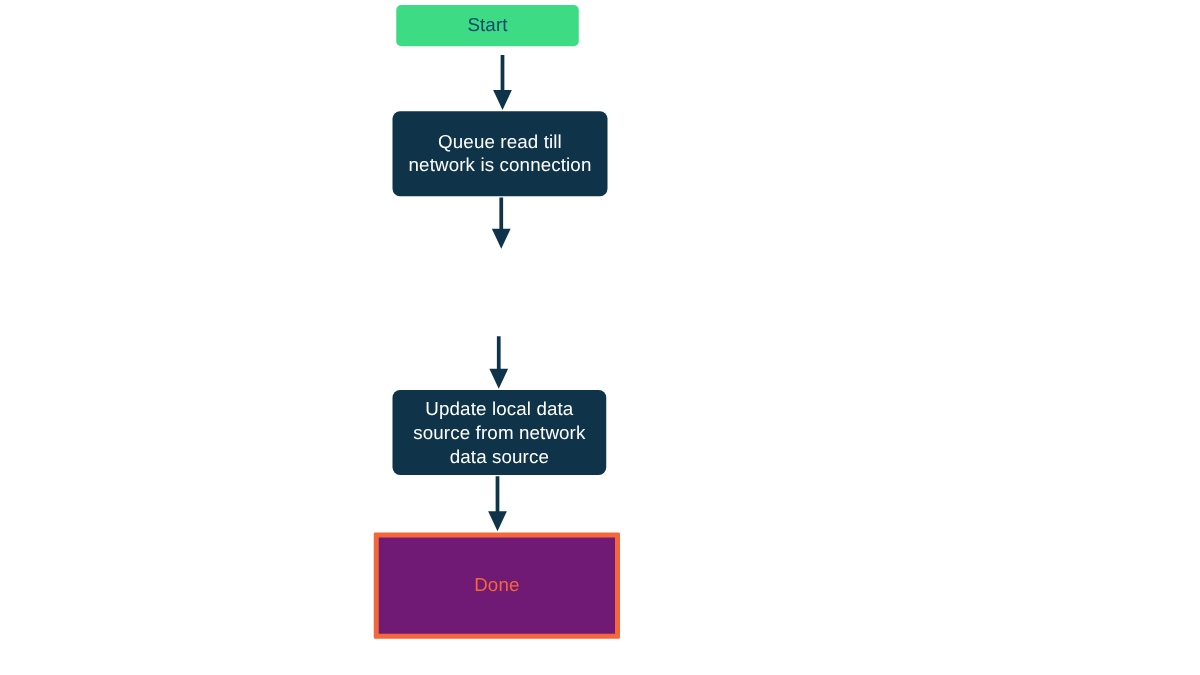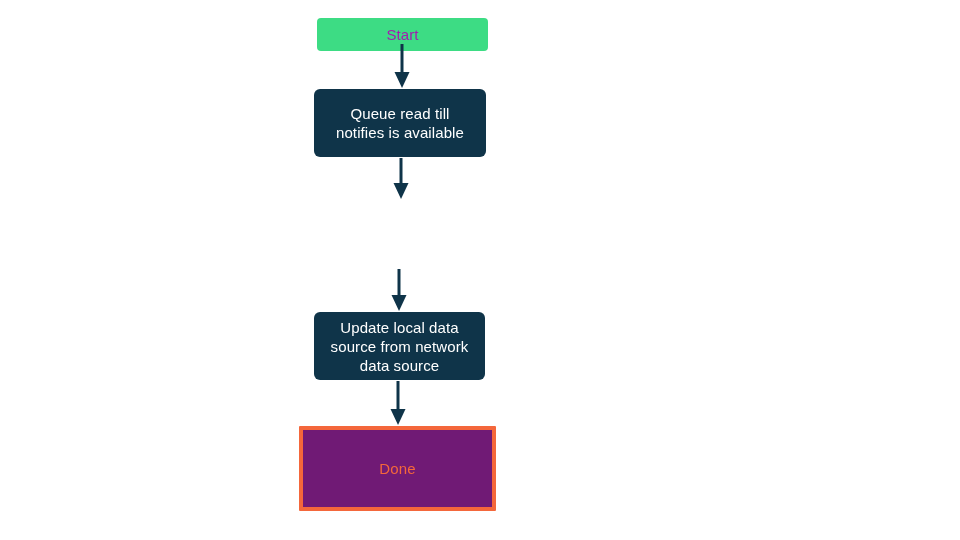--- a/index.html
+++ b/index.html
@@ -36,12 +36,12 @@
   
   .node-start {
     left: 317px;
-    top: 18px;
-    width: 171px;
+    top: 4px;
+    width: 146px;
     height: 33px;
     background: #3ddc84;
     border-radius: 4px;
-    color: #a21caf;
+    color: #0c4a6e;
     font-size: 15px;
   }
 

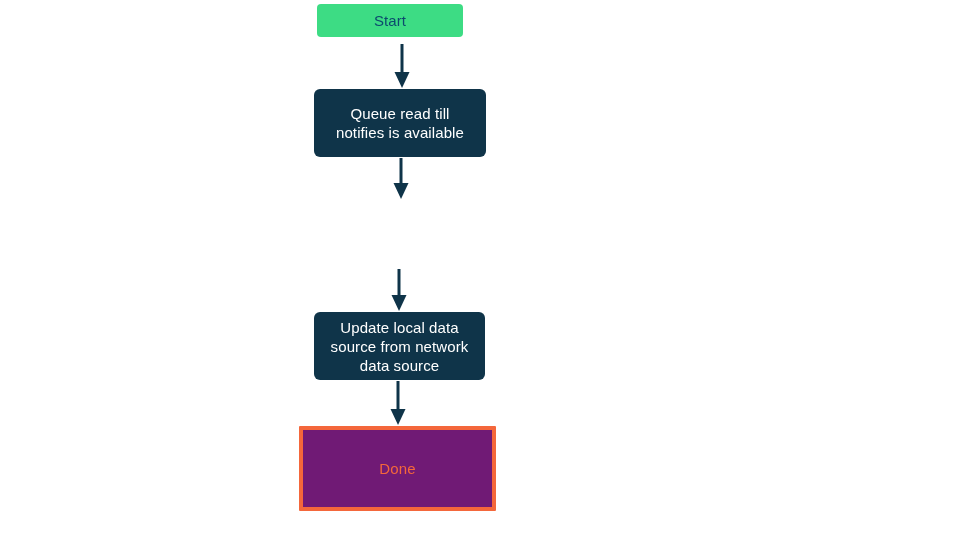--- a/index.html
+++ b/index.html
@@ -118,7 +118,7 @@
   <div class="node node-process node-queue">
     <span>
       <span>Queue read till</span><br>
-      <span>notifies is available</span>
+      <span>network is connection</span>
     </span>
   </div>
 

